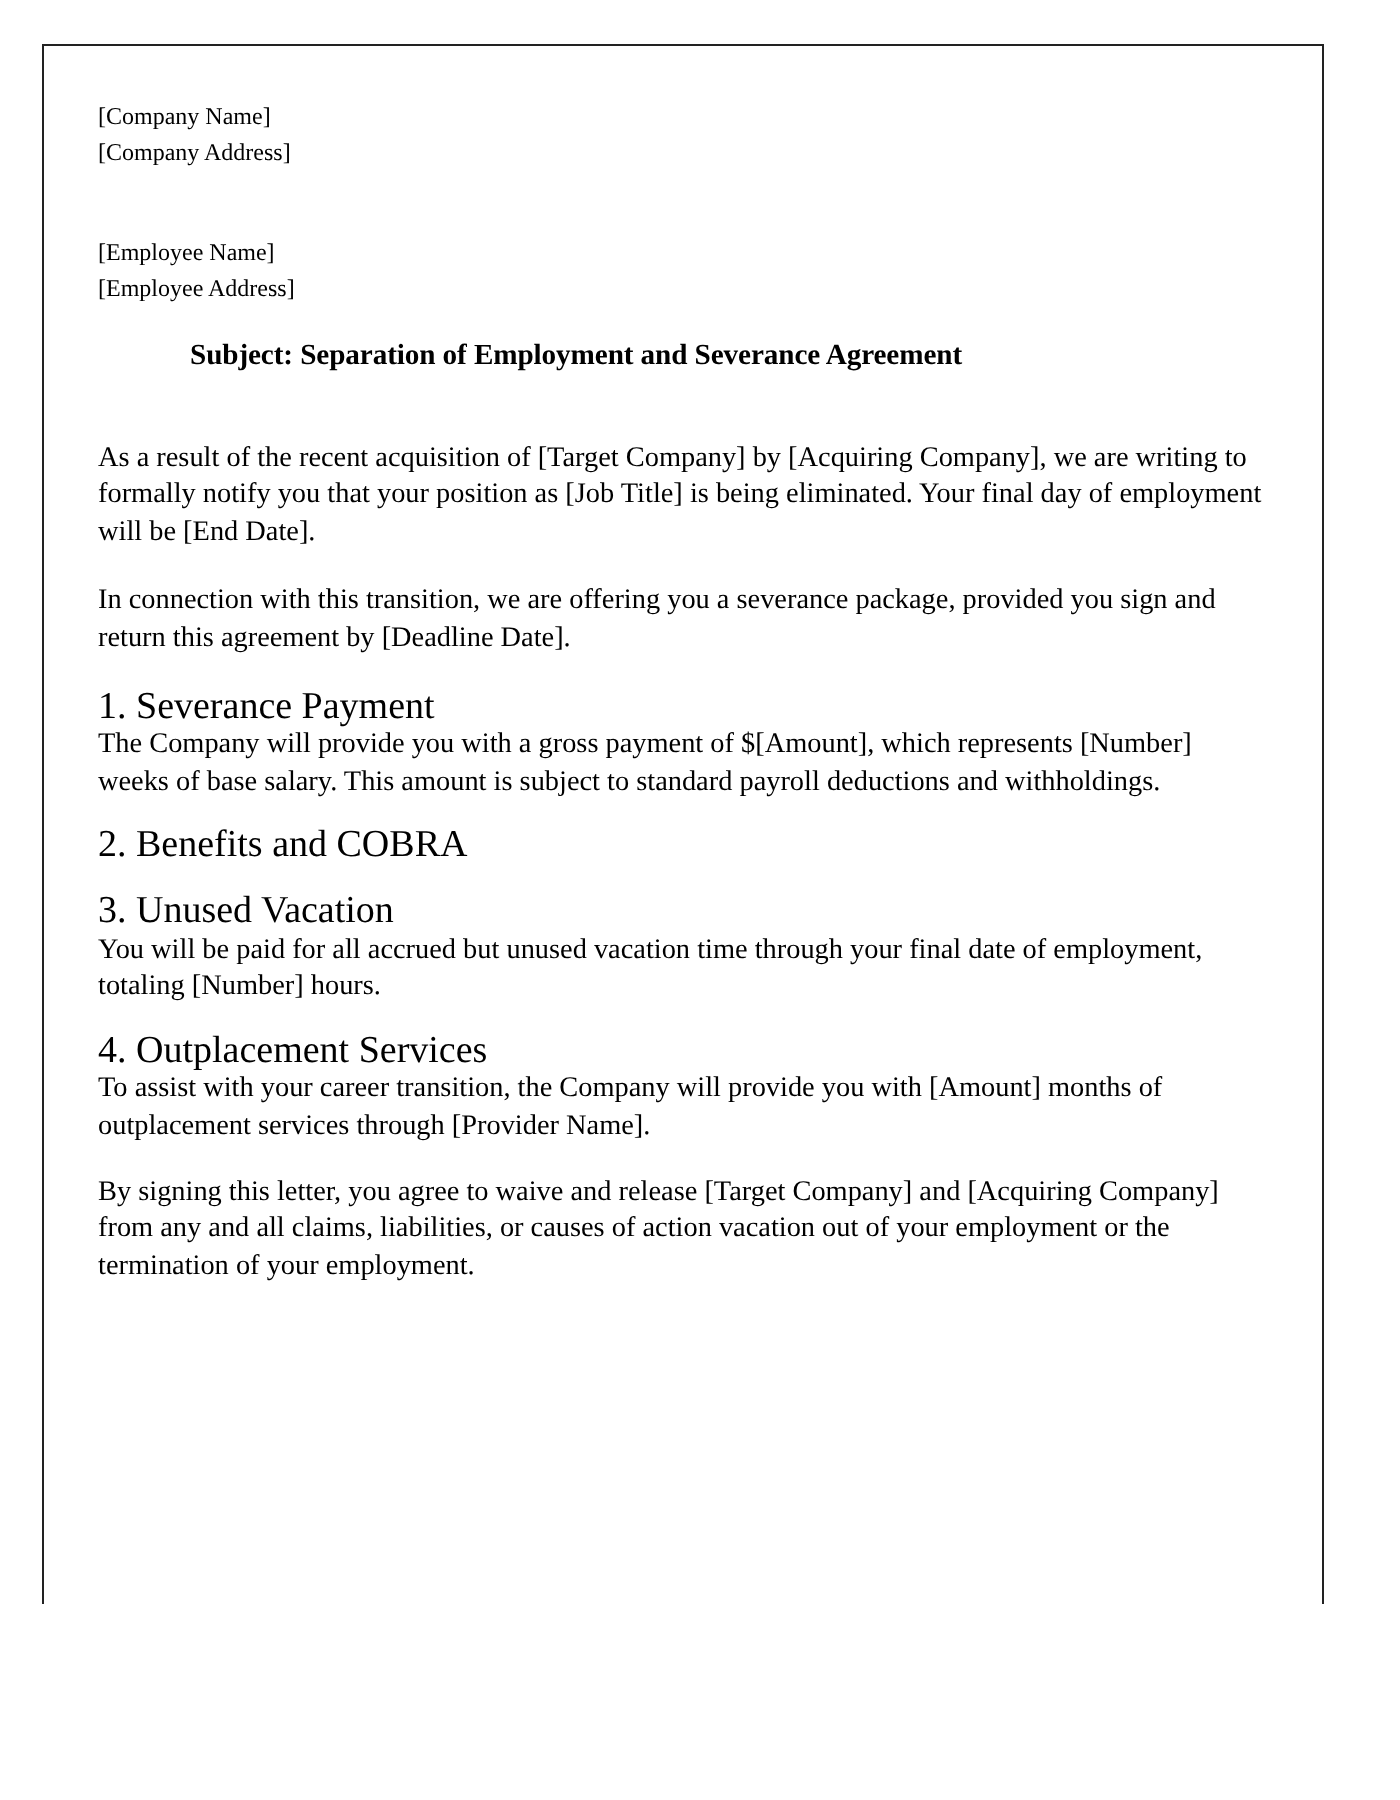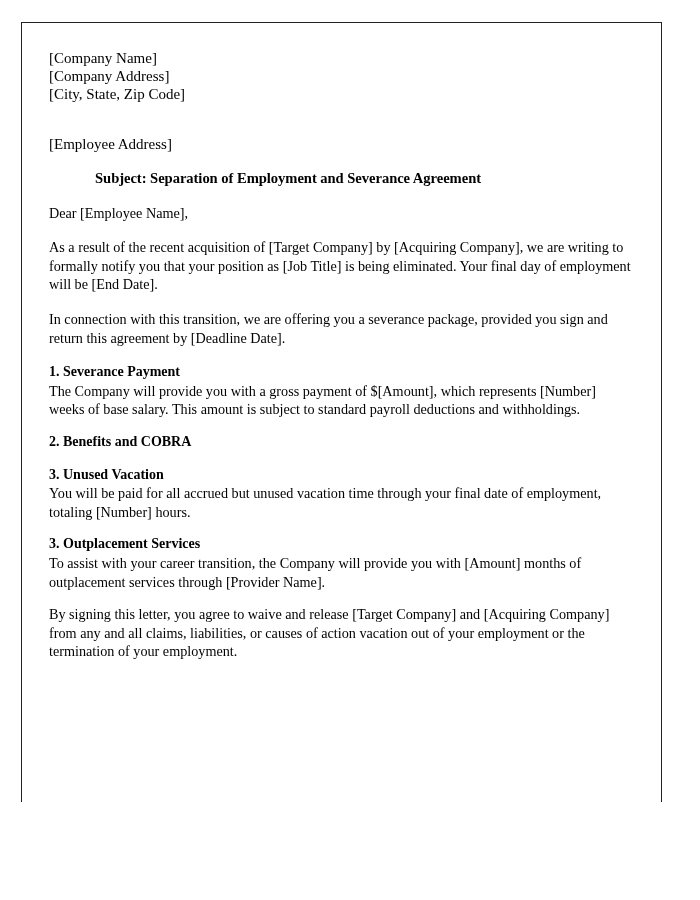--- a/index.html
+++ b/index.html
@@ -38,7 +38,7 @@
   }
 
   .line {
-    font-size: 15px;
+    font-size: 12px;
     line-height: 18px;
     white-space: nowrap;
   }

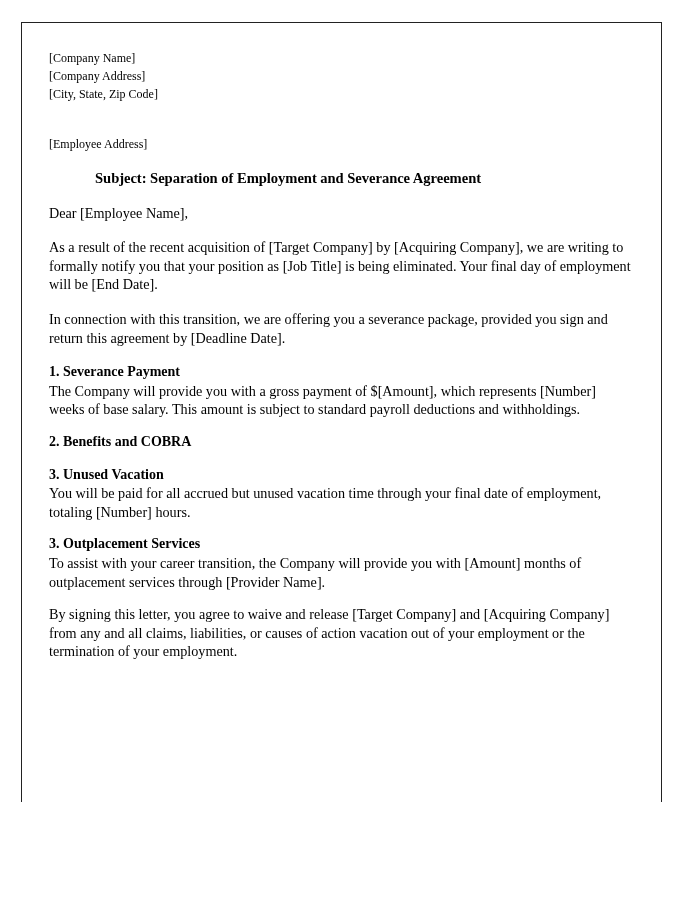--- a/index.html
+++ b/index.html
@@ -80,7 +80,6 @@
     <div>
       <div class="line">[Company Name]</div>
       <div class="line">[Company Address]</div>
-      <div class="line">[City, State, Zip Code]</div>
     </div>
 
     <div class="block-gap"></div>

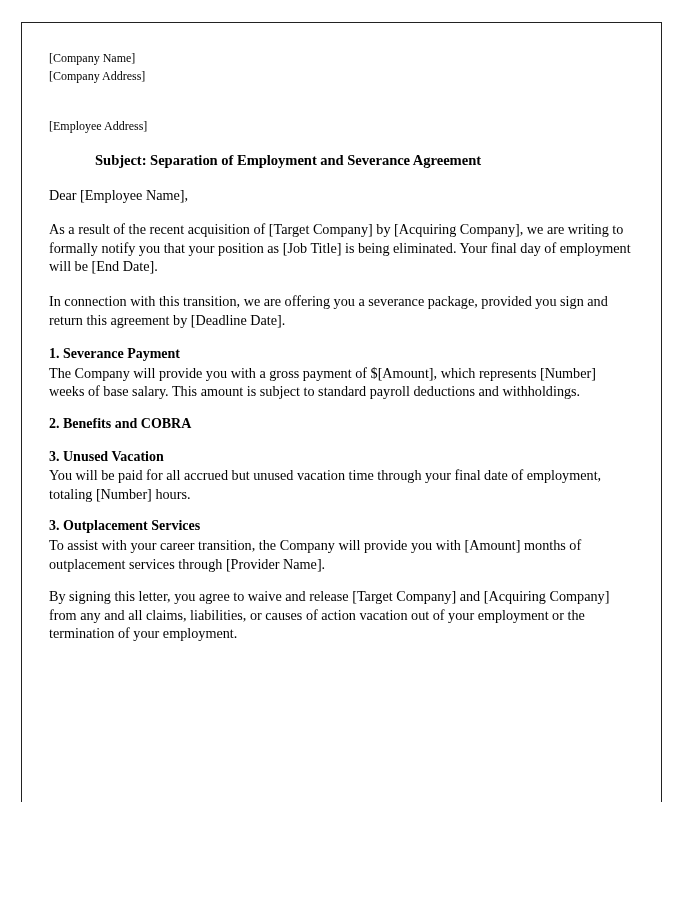--- a/index.html
+++ b/index.html
@@ -88,6 +88,7 @@
     <div class="block-gap"></div>
 
     <div>
+      <div class="line">[Employee Name]</div>
       <div class="line">[Employee Address]</div>
     </div>
 

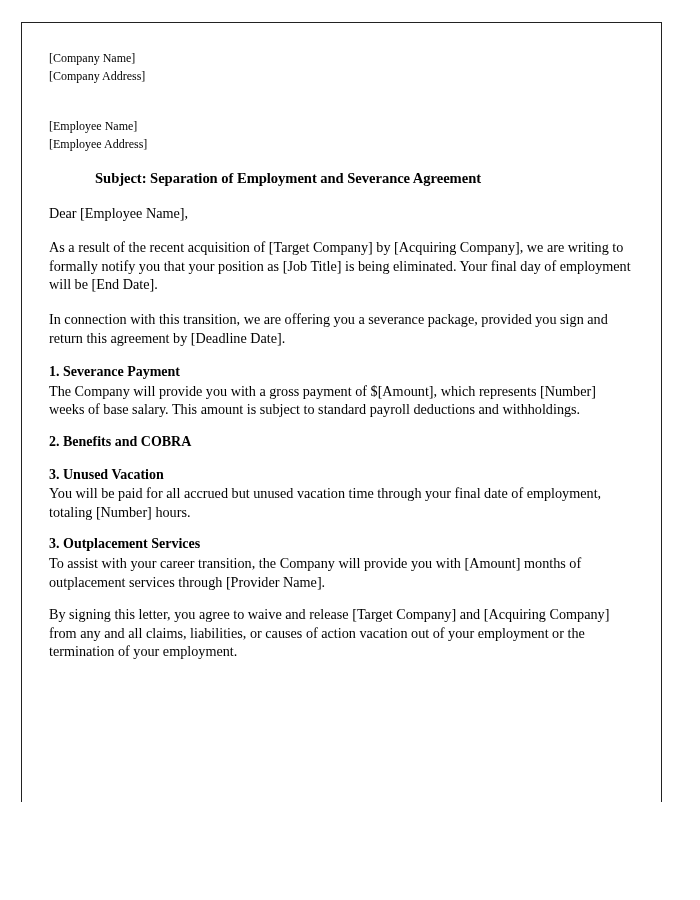--- a/index.html
+++ b/index.html
@@ -98,7 +98,6 @@
 
     <div class="block-gap"></div>
 
-    <div class="para">Dear [Employee Name],</div>
 
     <div class="block-gap"></div>
 

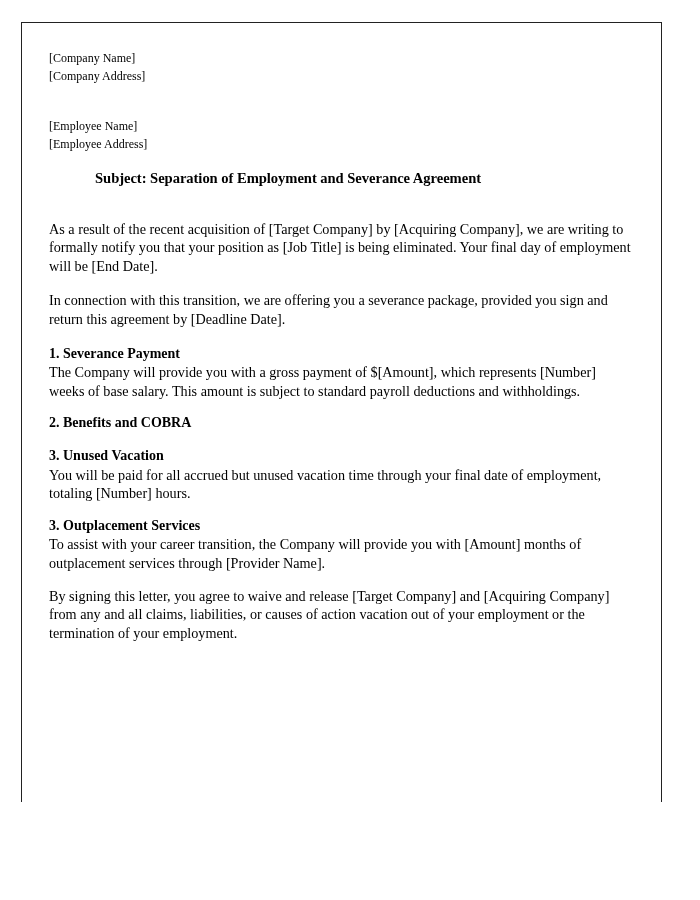--- a/index.html
+++ b/index.html
@@ -58,9 +58,9 @@
   }
 
   .heading {
-    font-size: 14px;
+    font-size: 19px;
     line-height: 18.6px;
-    font-weight: bold;
+    font-weight: normal;
   }
 
   .subject {

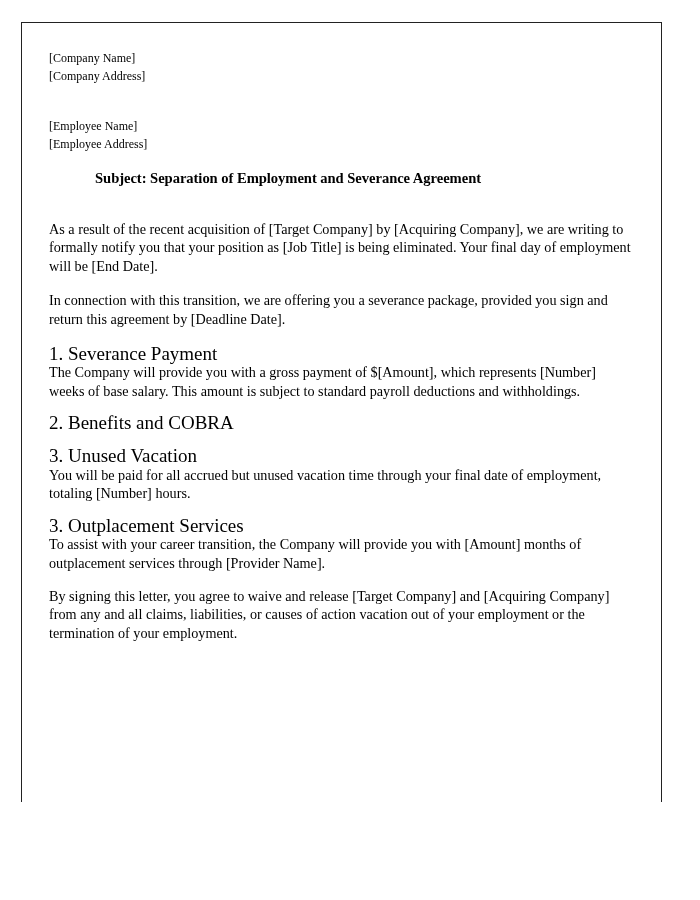--- a/index.html
+++ b/index.html
@@ -130,7 +130,7 @@
     <div class="small-gap"></div>
 
     <div>
-      <div class="heading">3. Outplacement Services</div>
+      <div class="heading">4. Outplacement Services</div>
       <div class="para">To assist with your career transition, the Company will provide you with [Amount] months of outplacement services through [Provider Name].</div>
     </div>
 

